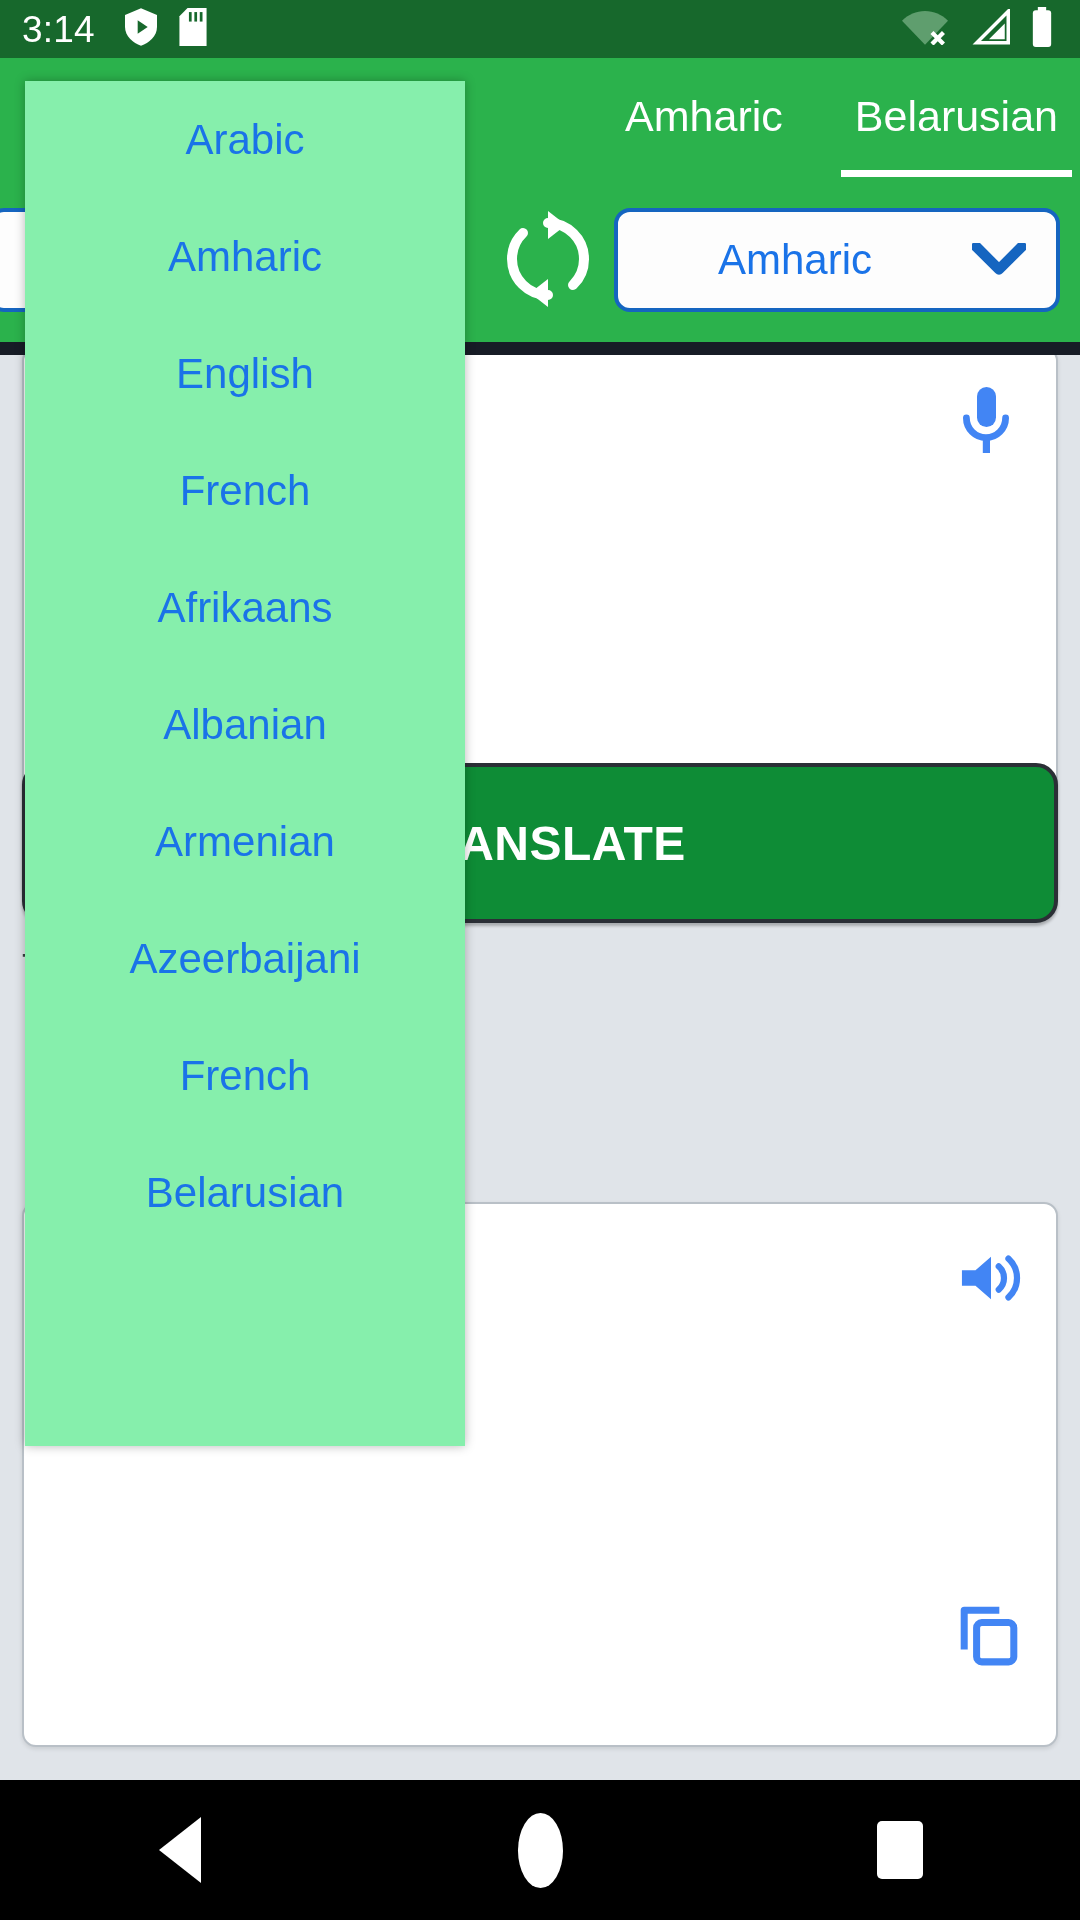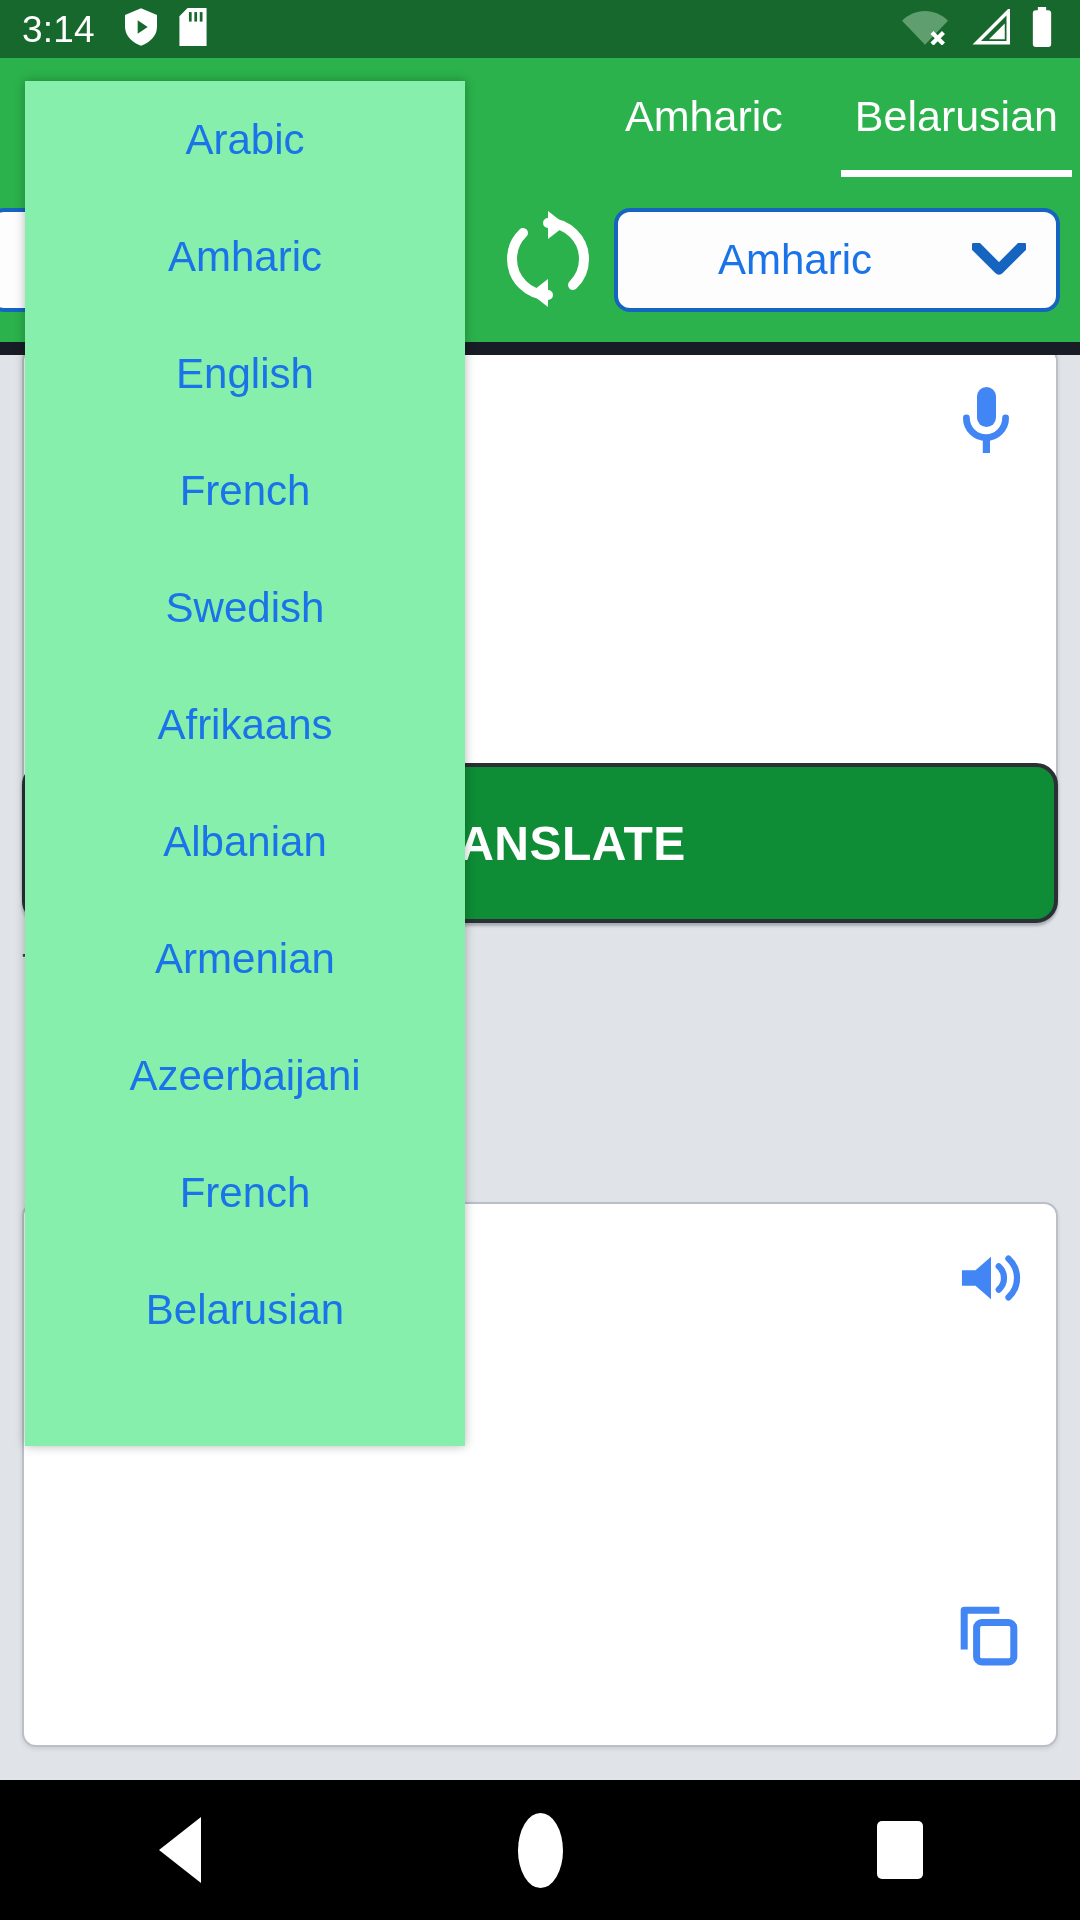--- a/index.html
+++ b/index.html
@@ -317,7 +317,6 @@
         <div class="dd-item">Amharic</div>
         <div class="dd-item">English</div>
         <div class="dd-item">French</div>
-        <div class="dd-item">Swedish</div>
         <div class="dd-item">Afrikaans</div>
         <div class="dd-item">Albanian</div>
         <div class="dd-item">Armenian</div>

